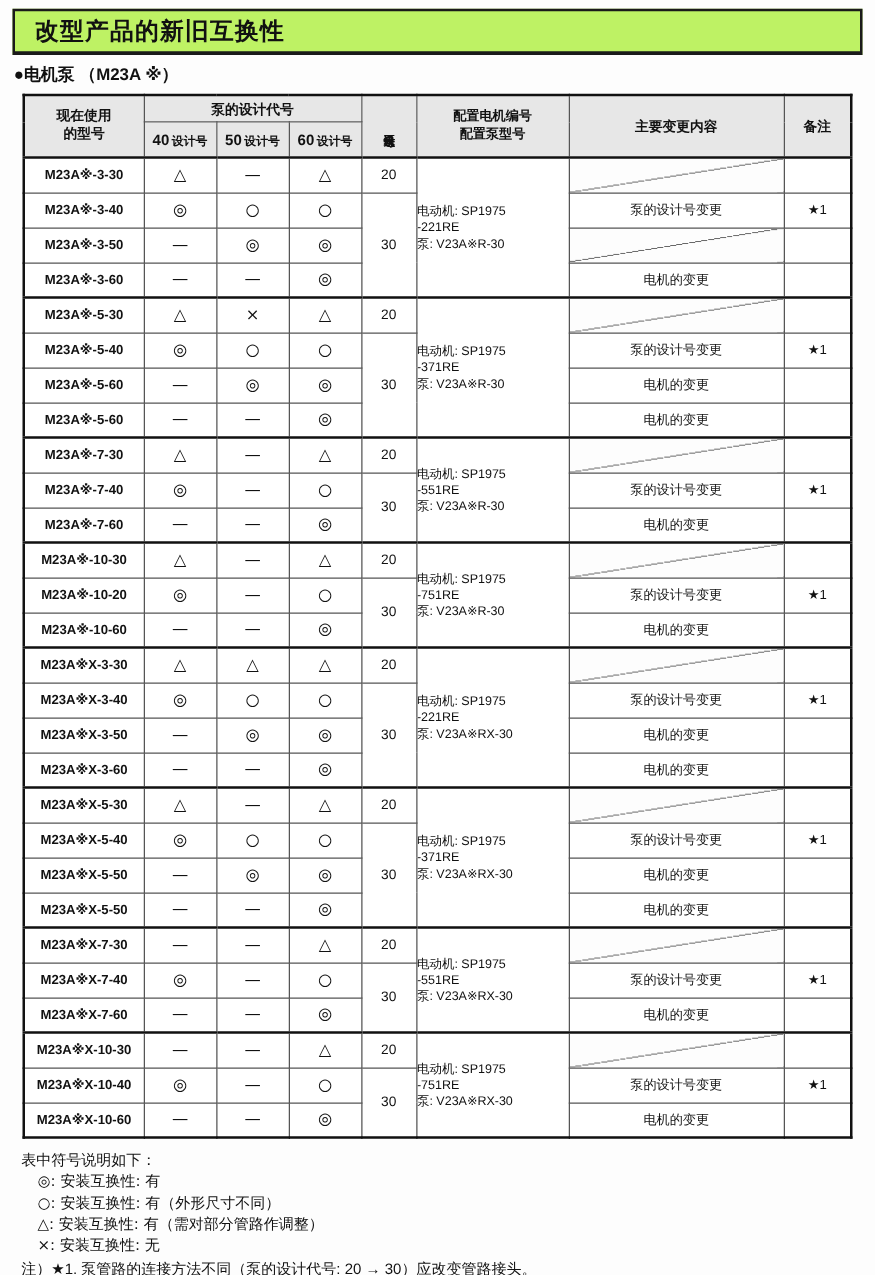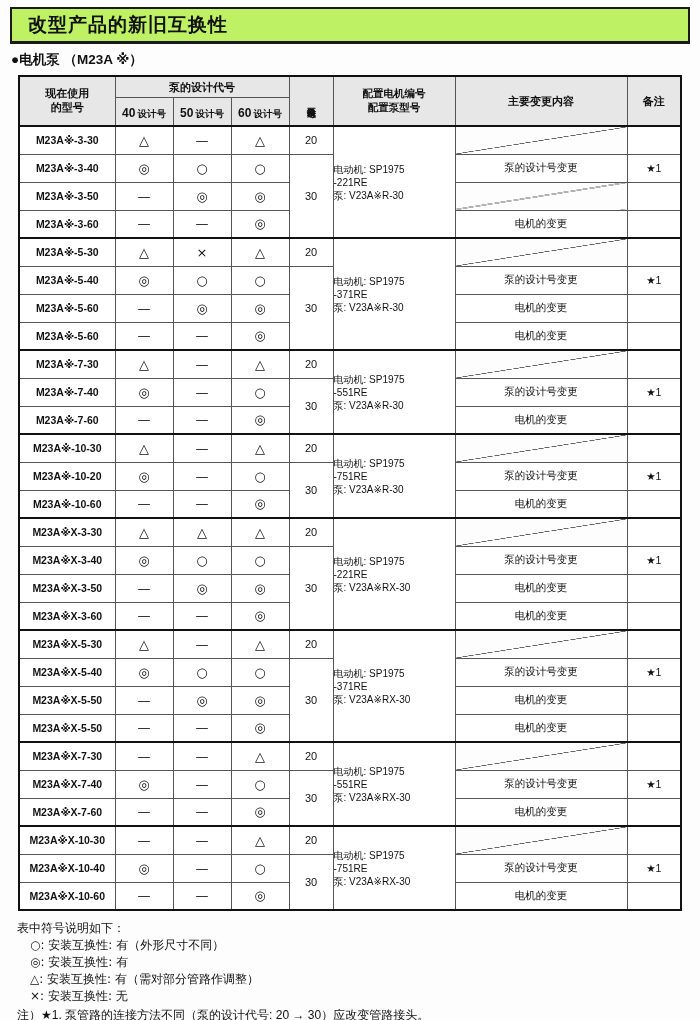--- a/index.html
+++ b/index.html
@@ -413,8 +413,8 @@
 
   <div class="legend">
     <div>表中符号说明如下：</div>
+    <div class="legend-item">◎: 安装互换性: 有</div>
     <div class="legend-item">○: 安装互换性: 有（外形尺寸不同）</div>
-    <div class="legend-item">◎: 安装互换性: 有</div>
     <div class="legend-item">△: 安装互换性: 有（需对部分管路作调整）</div>
     <div class="legend-item">×: 安装互换性: 无</div>
   </div>

